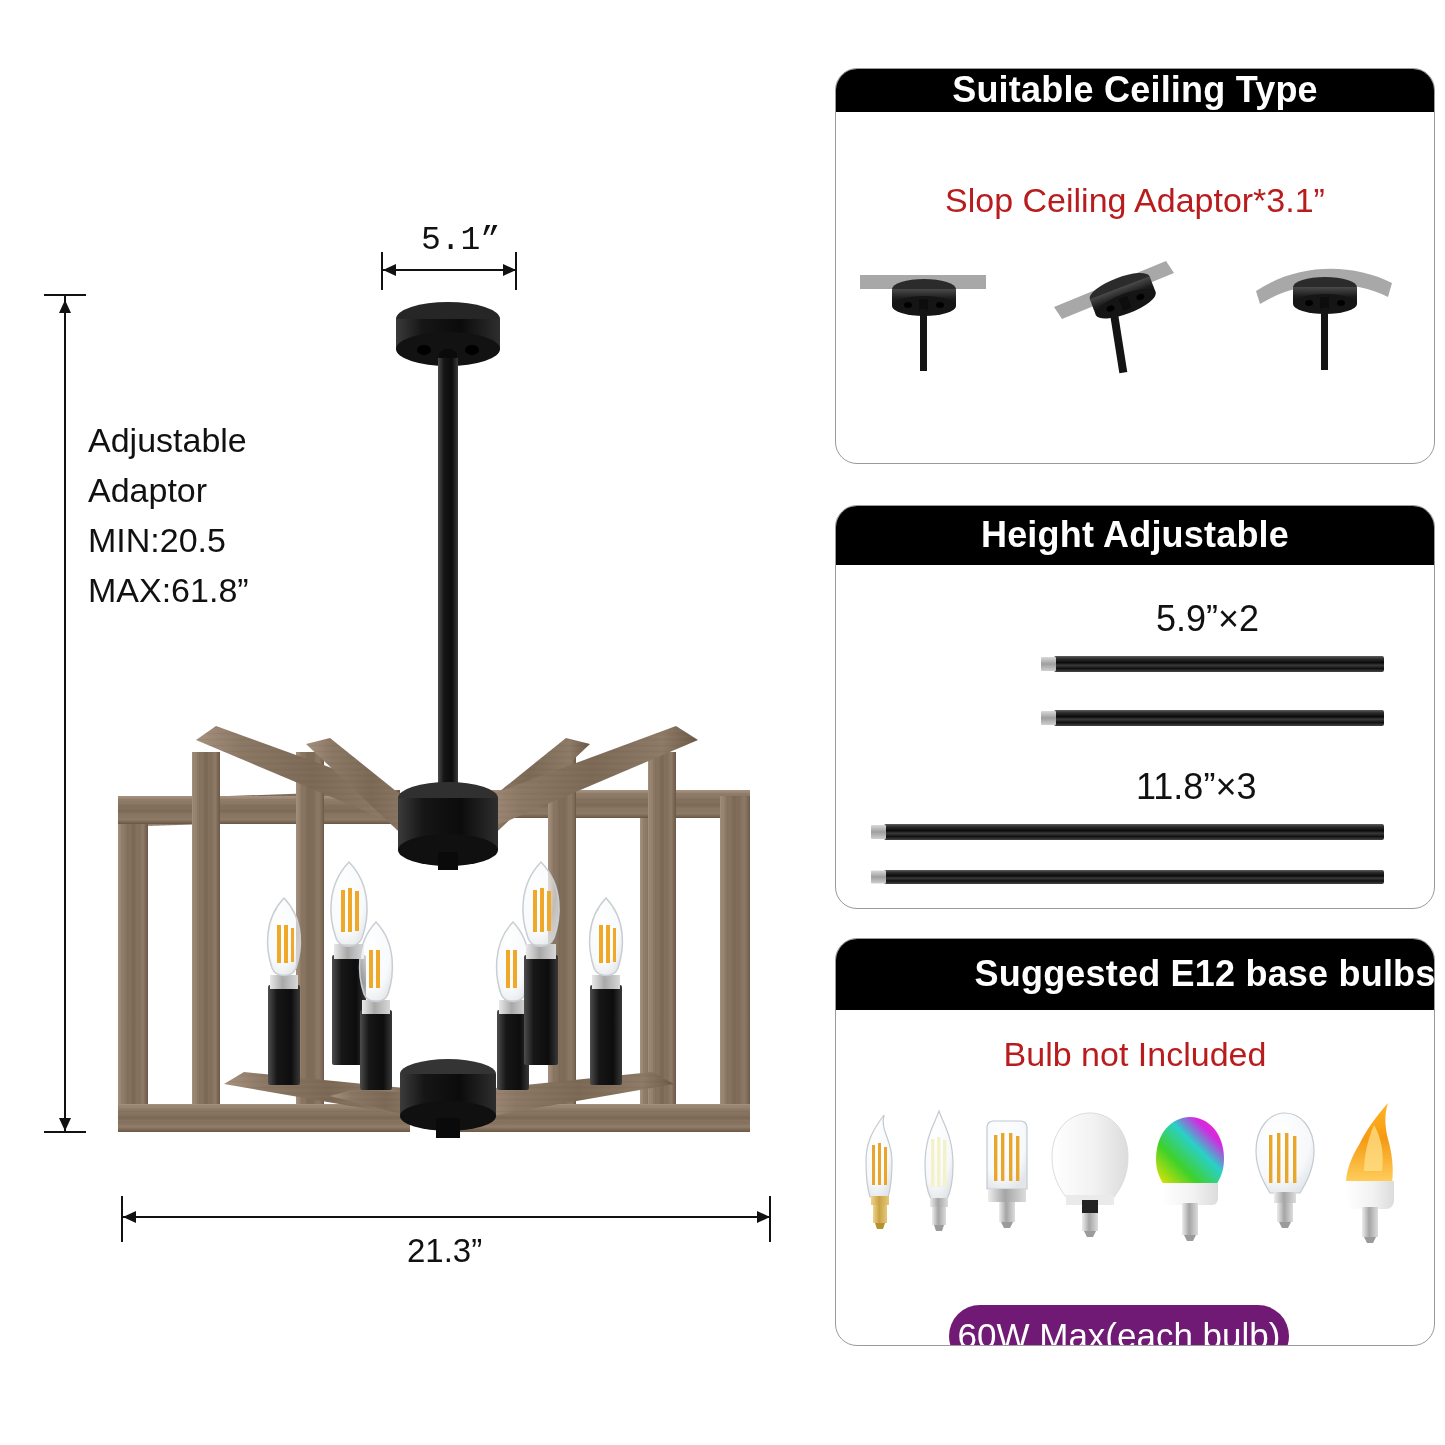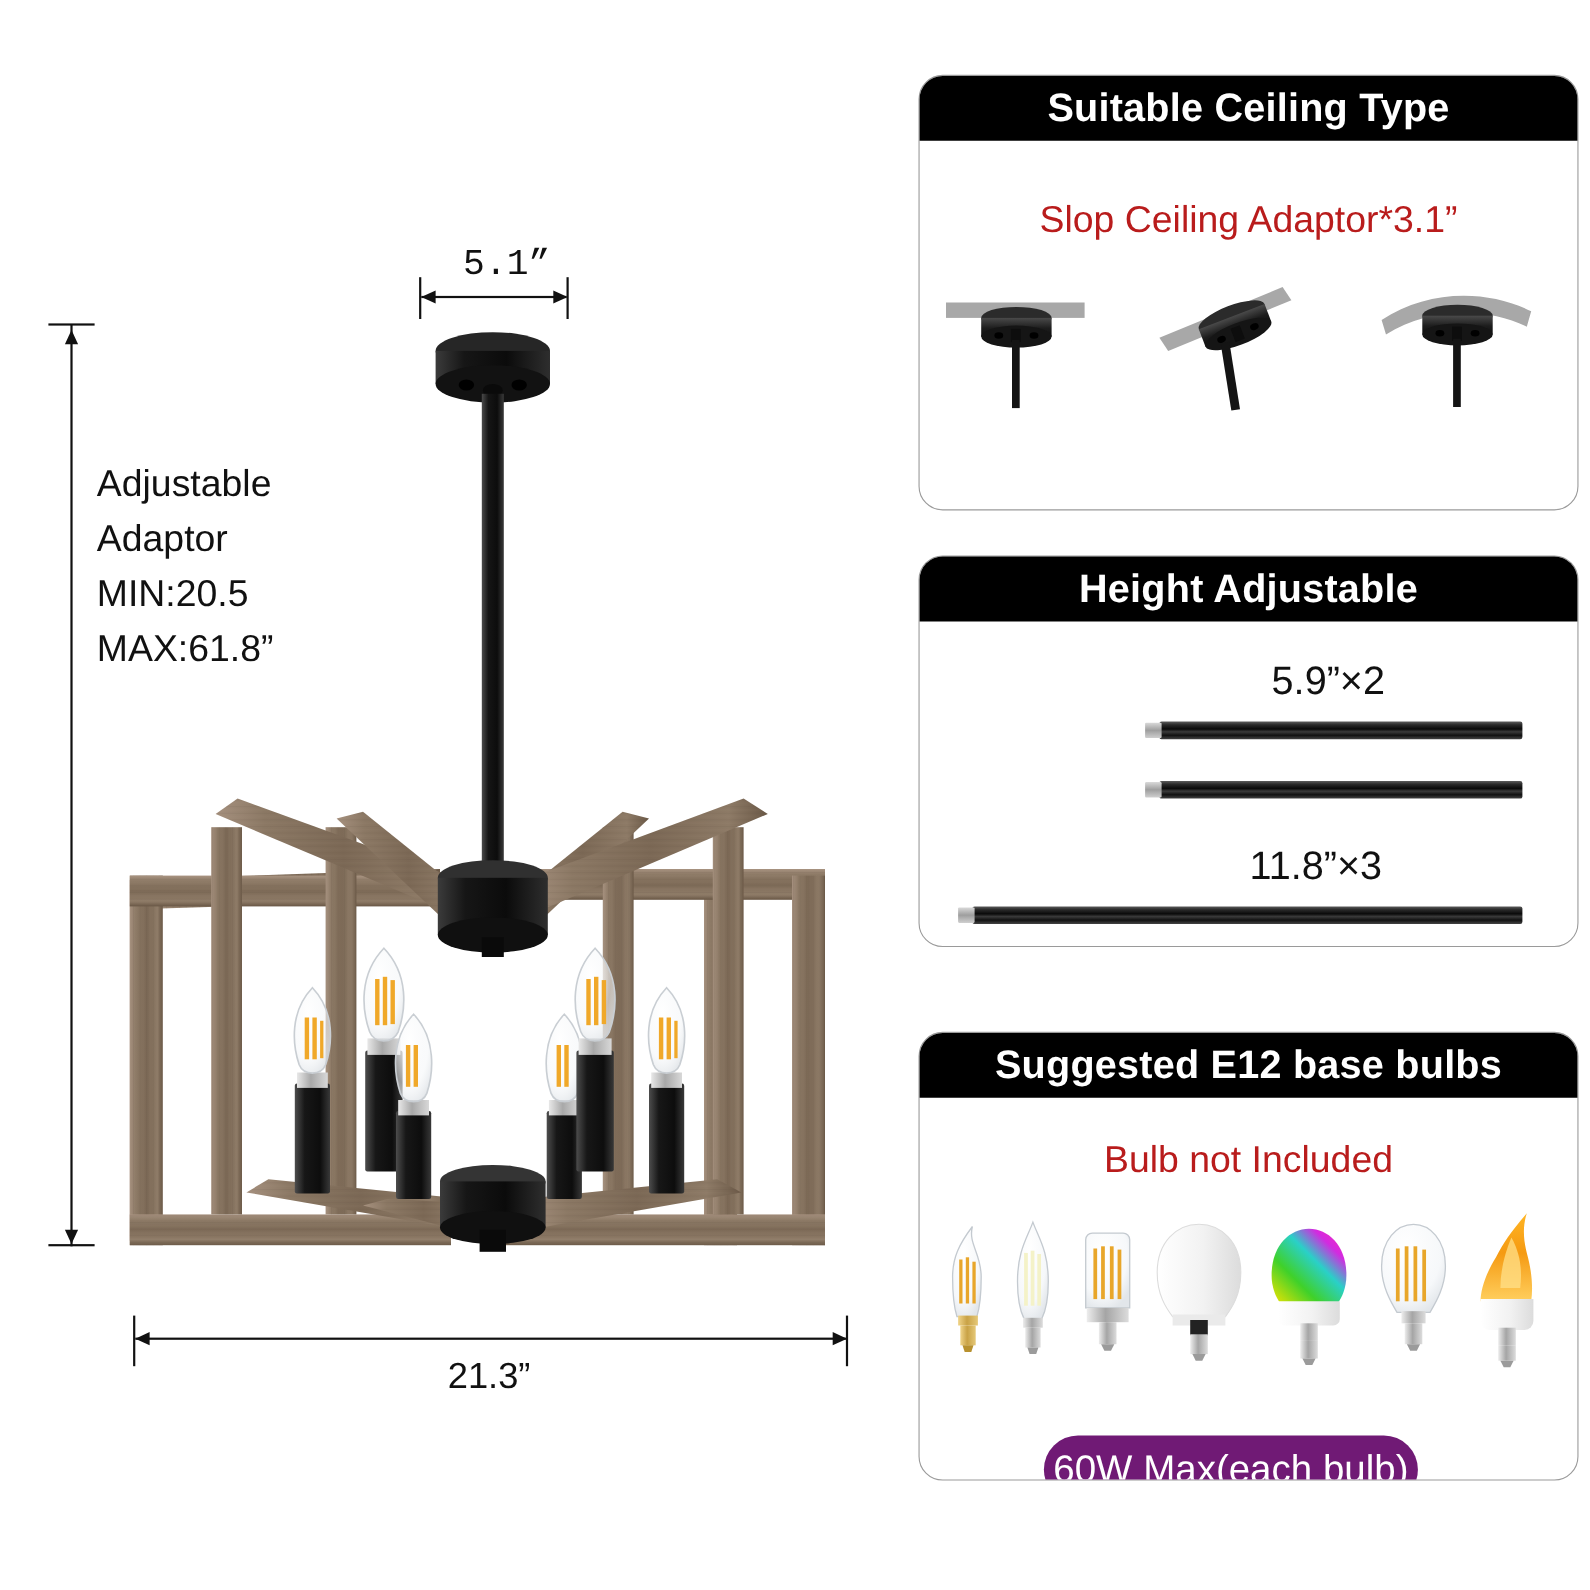--- a/index.html
+++ b/index.html
@@ -273,7 +273,7 @@
 </div>
 
 <div class="panel" style="left:835px;top:68px;width:600px;height:396px;">
-  <div class="panel-head" style="height:60px;">
+  <div class="panel-head" style="height:44px;">
     <span>Suitable Ceiling Type</span>
   </div>
   <div class="panel-body" style="top:60px;height:336px;">

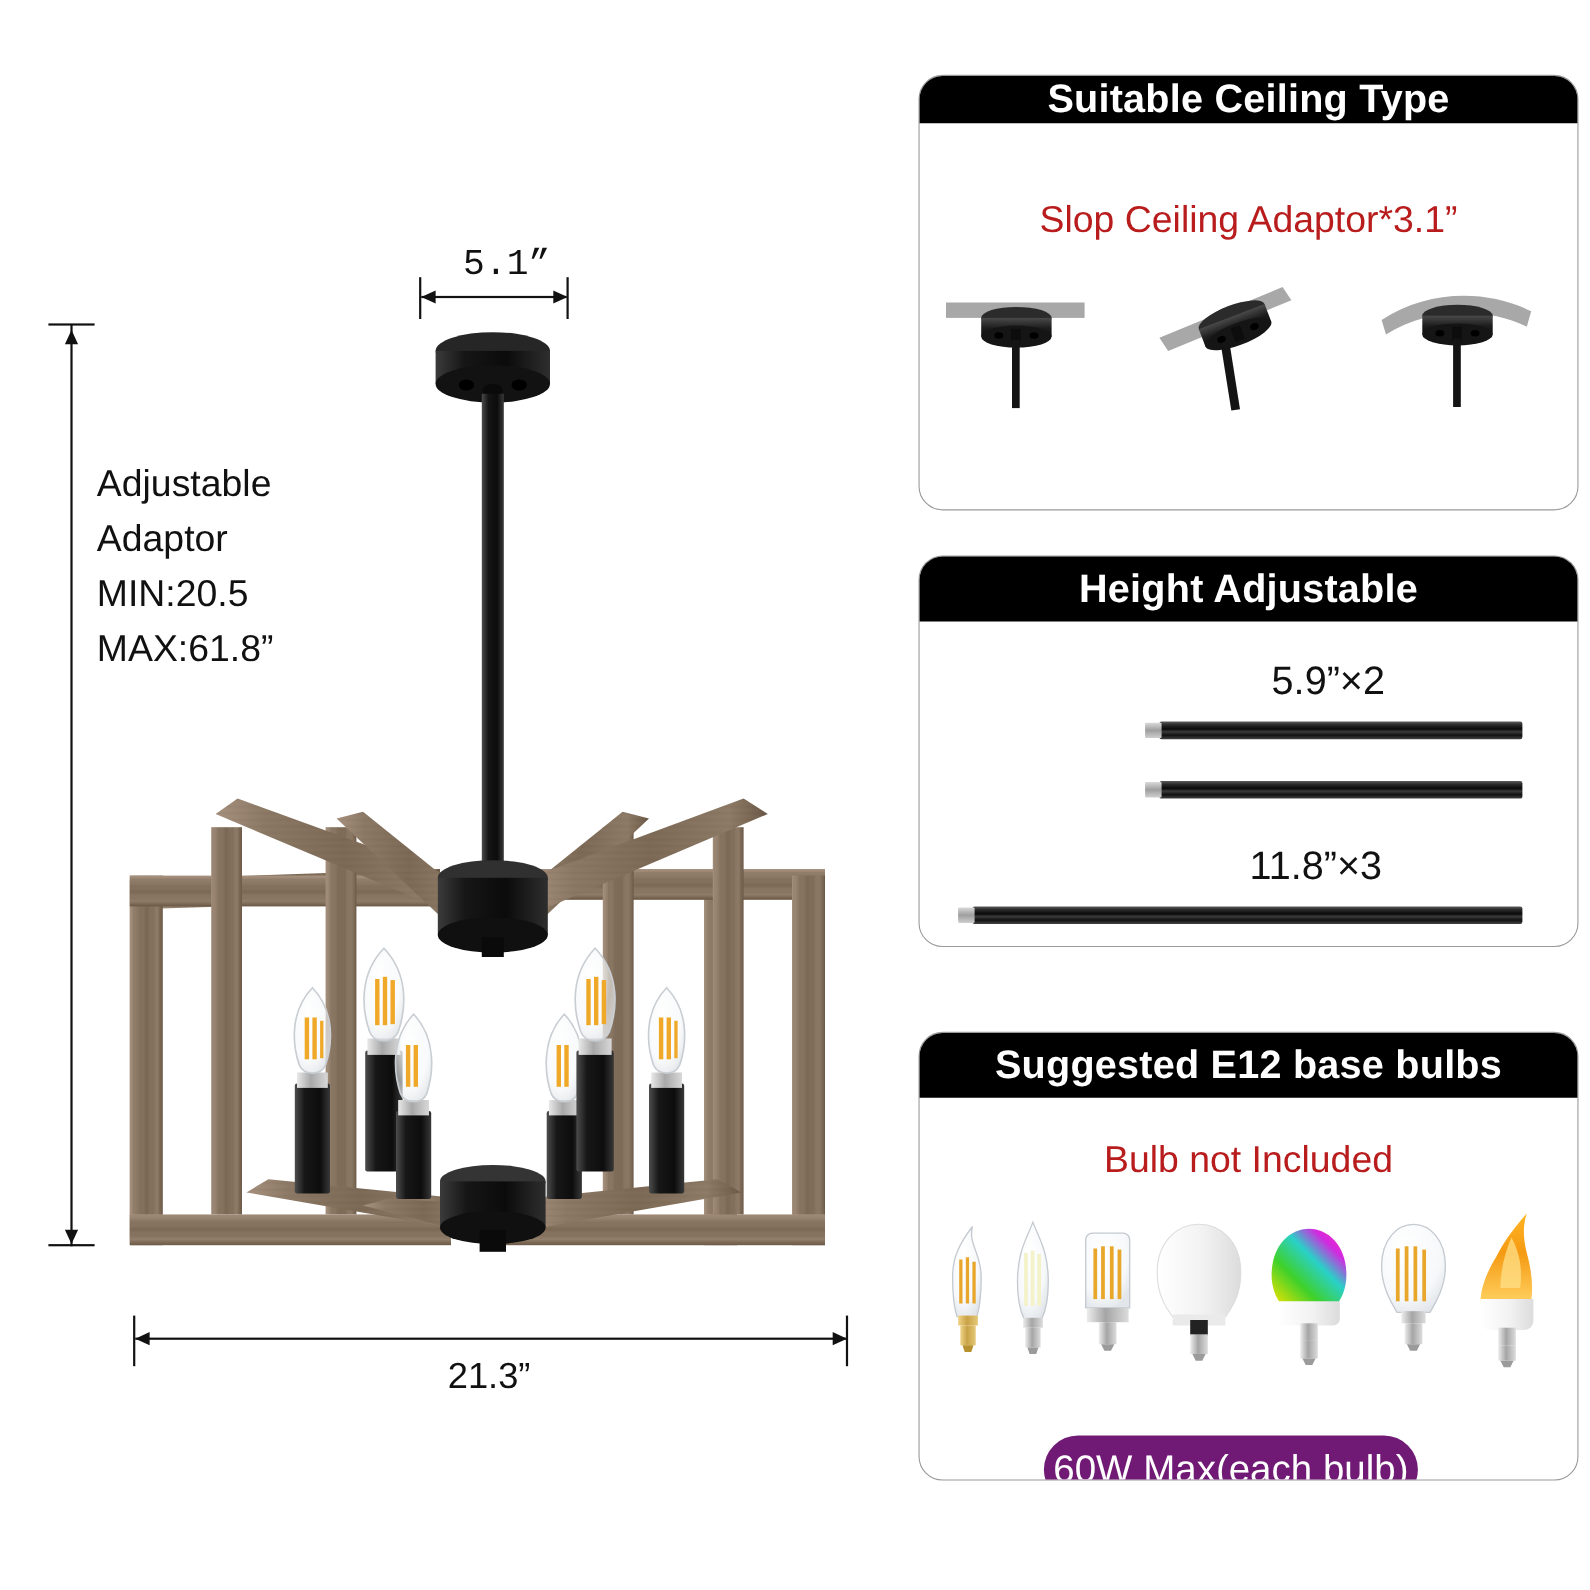--- a/index.html
+++ b/index.html
@@ -326,7 +326,7 @@
   </div>
 </div>
 
-<div class="panel" style="left:835px;top:505px;width:600px;height:356px;">
+<div class="panel" style="left:835px;top:505px;width:600px;height:404px;">
   <div class="panel-head" style="height:60px;">
     <span>Height Adjustable</span>
   </div>

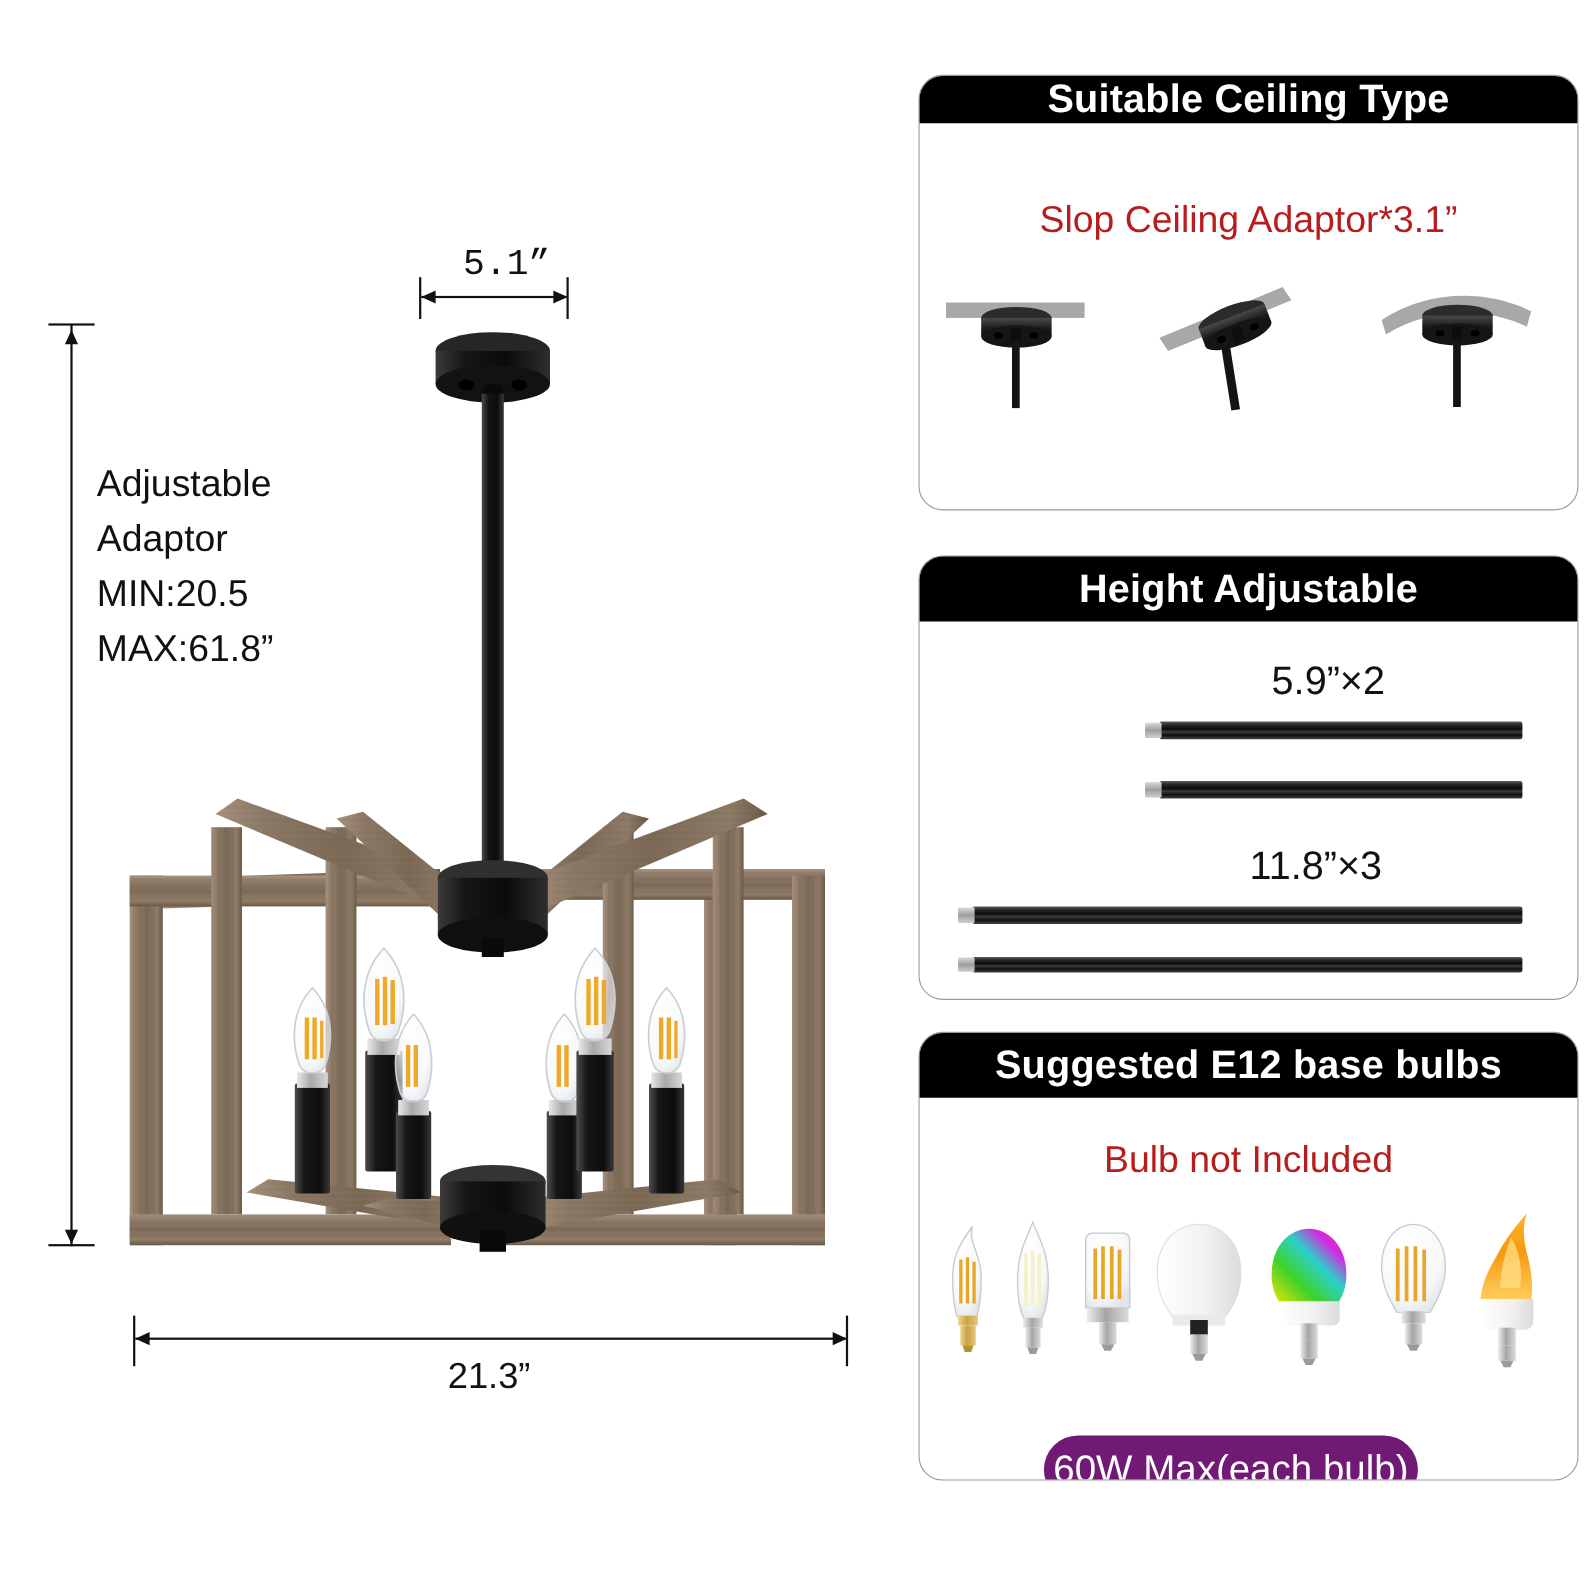--- a/index.html
+++ b/index.html
@@ -354,7 +354,7 @@
 </div>
 
 <div class="panel" style="left:835px;top:938px;width:600px;height:408px;">
-  <div class="panel-head" style="height:60px;">
+  <div class="panel-head" style="height:72px;justify-content:flex-end;">
     <span>Suggested E12 base bulbs</span>
   </div>
   <div class="panel-body" style="top:60px;height:348px;">

